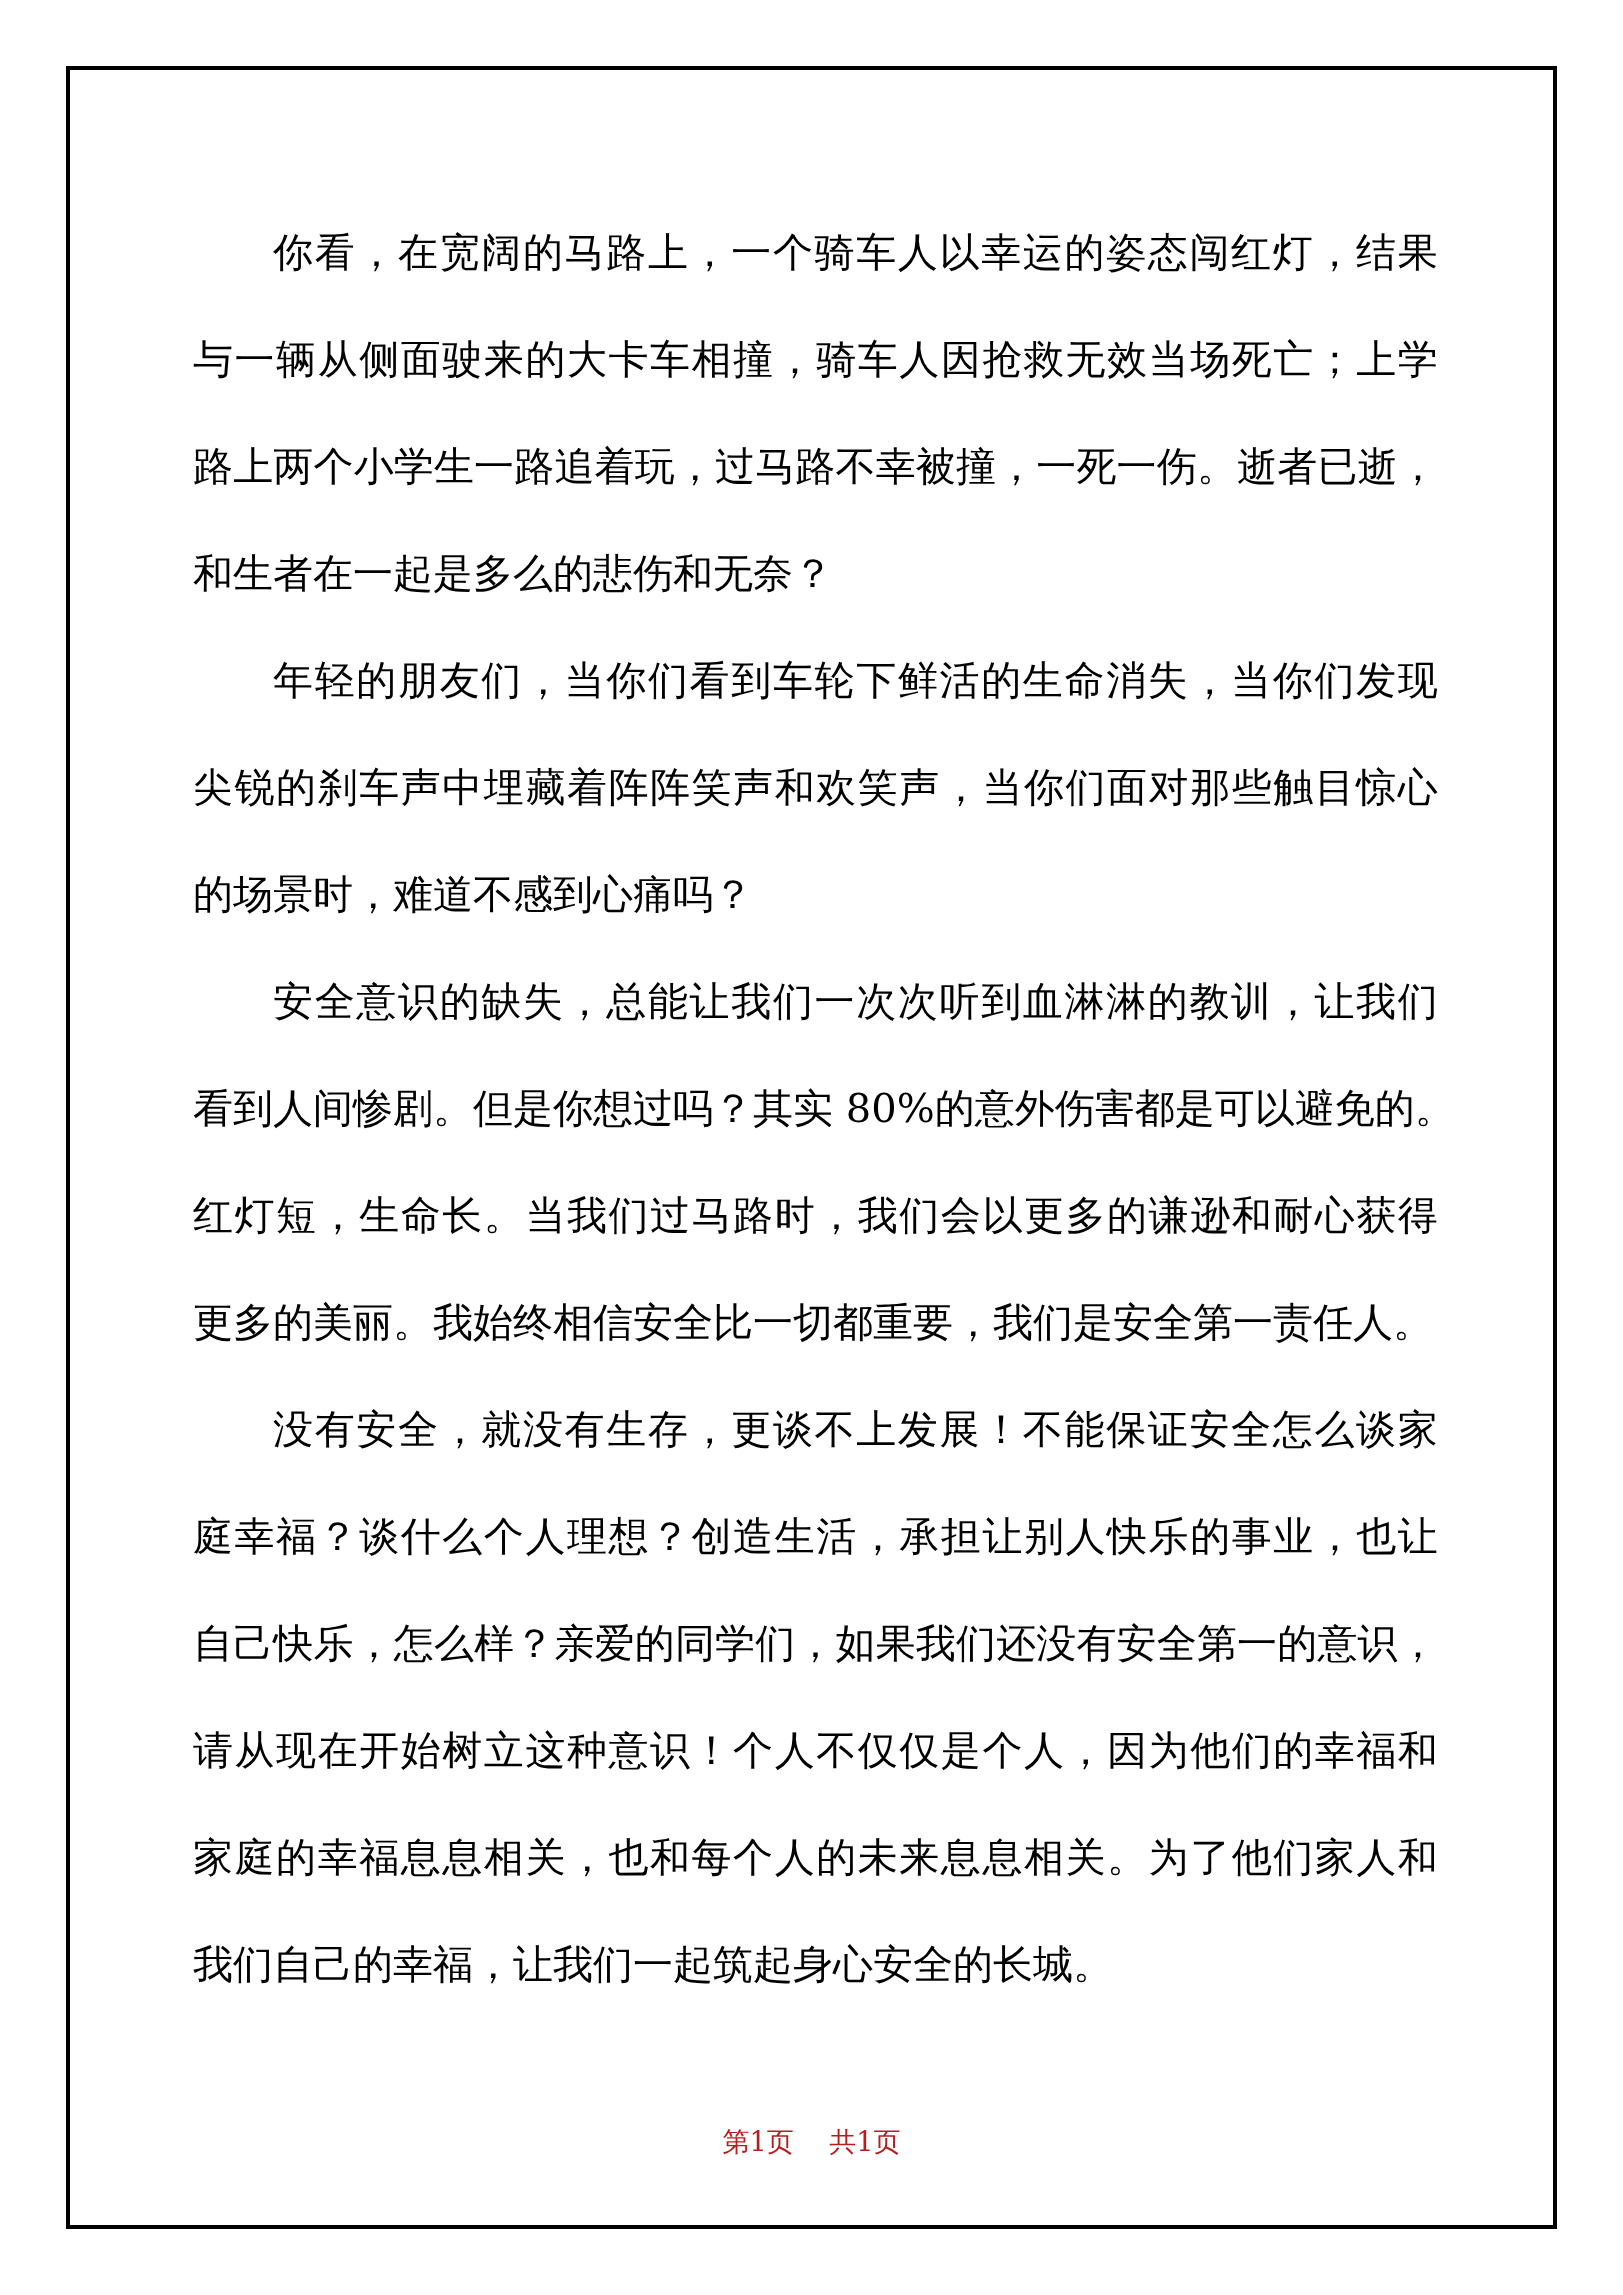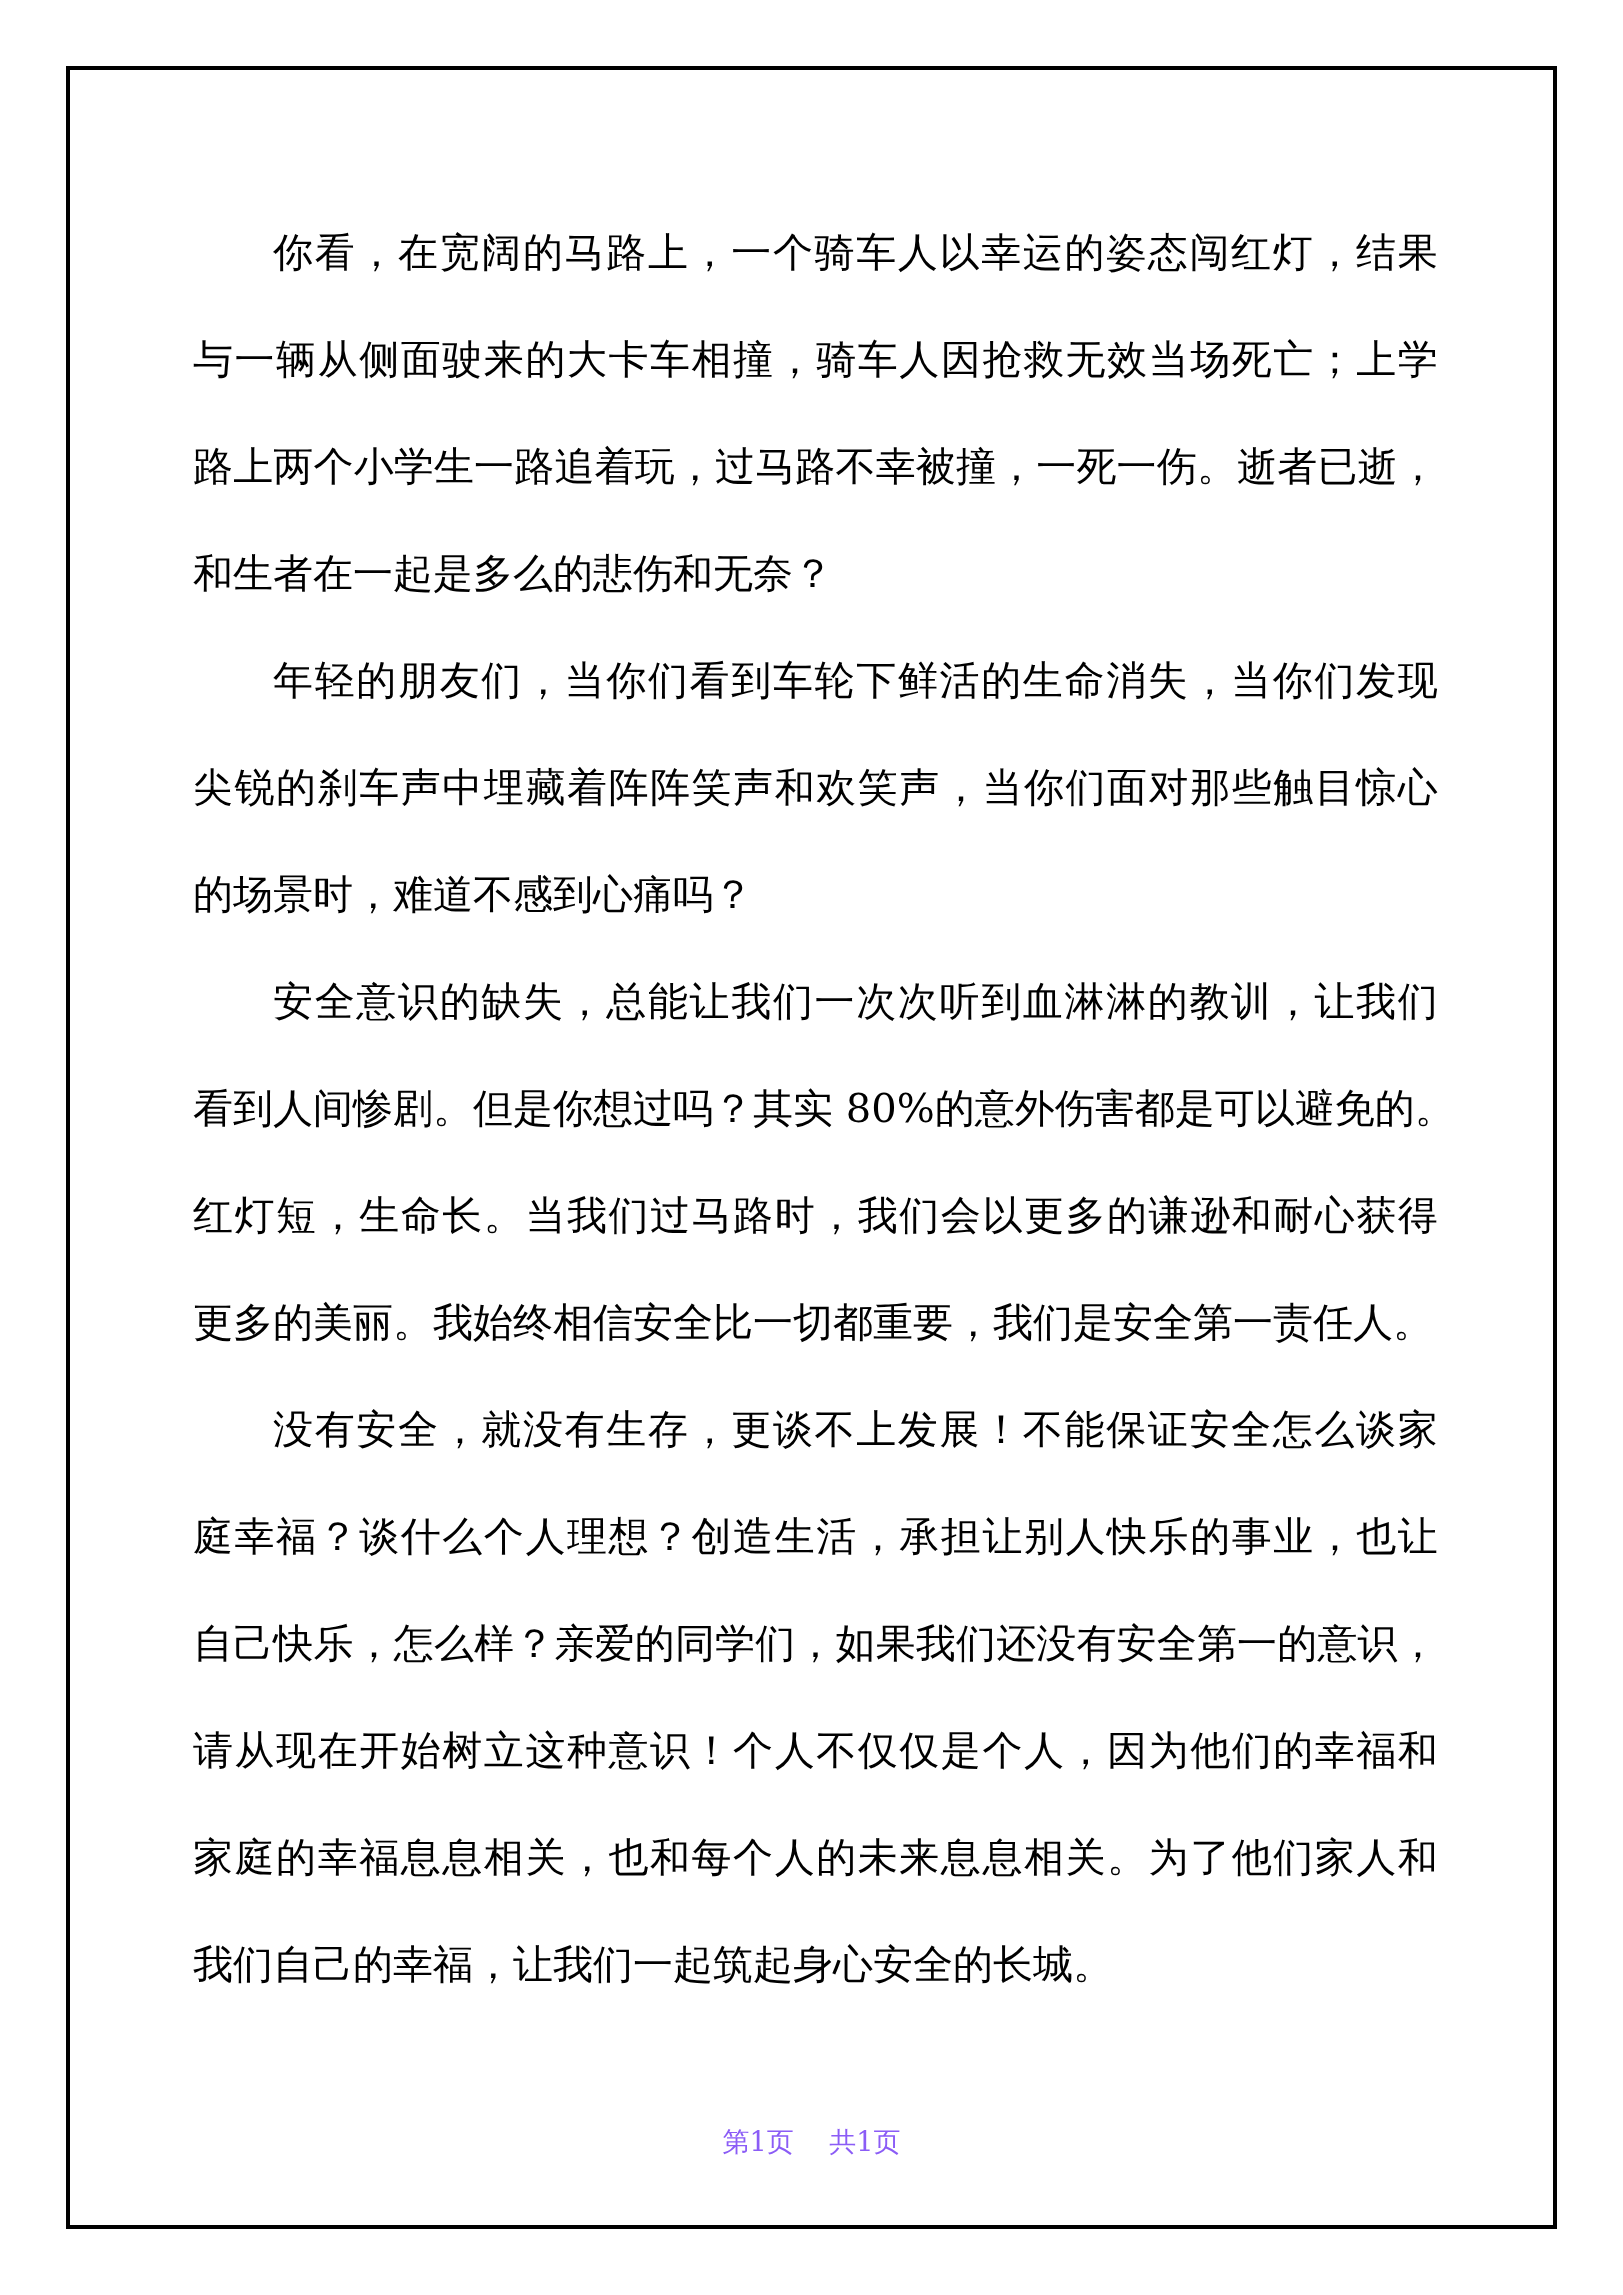--- a/index.html
+++ b/index.html
@@ -54,7 +54,7 @@
     line-height: 31px;
     text-align: center;
     font-size: 27px;
-    color: #8b5cf6;
+    color: #b91c1c;
   }
   .footer .total { margin-left: 27px; }
 </style>

